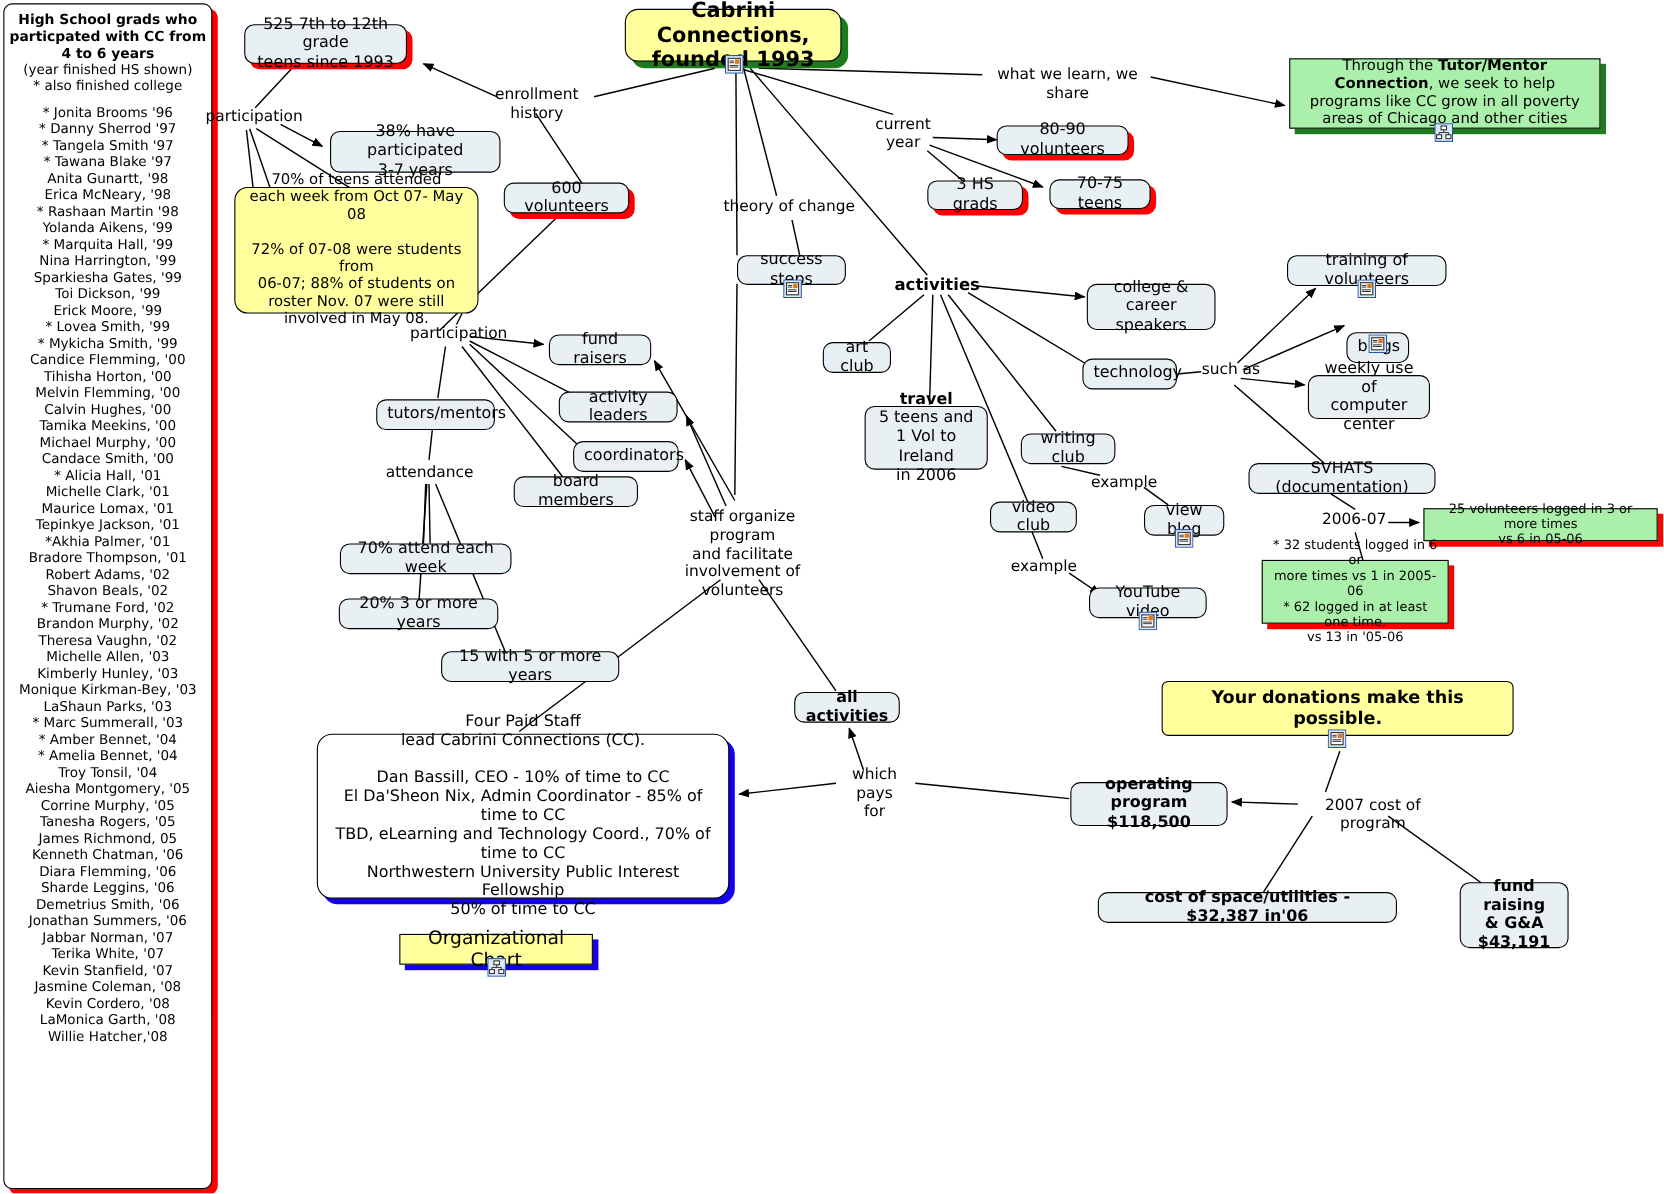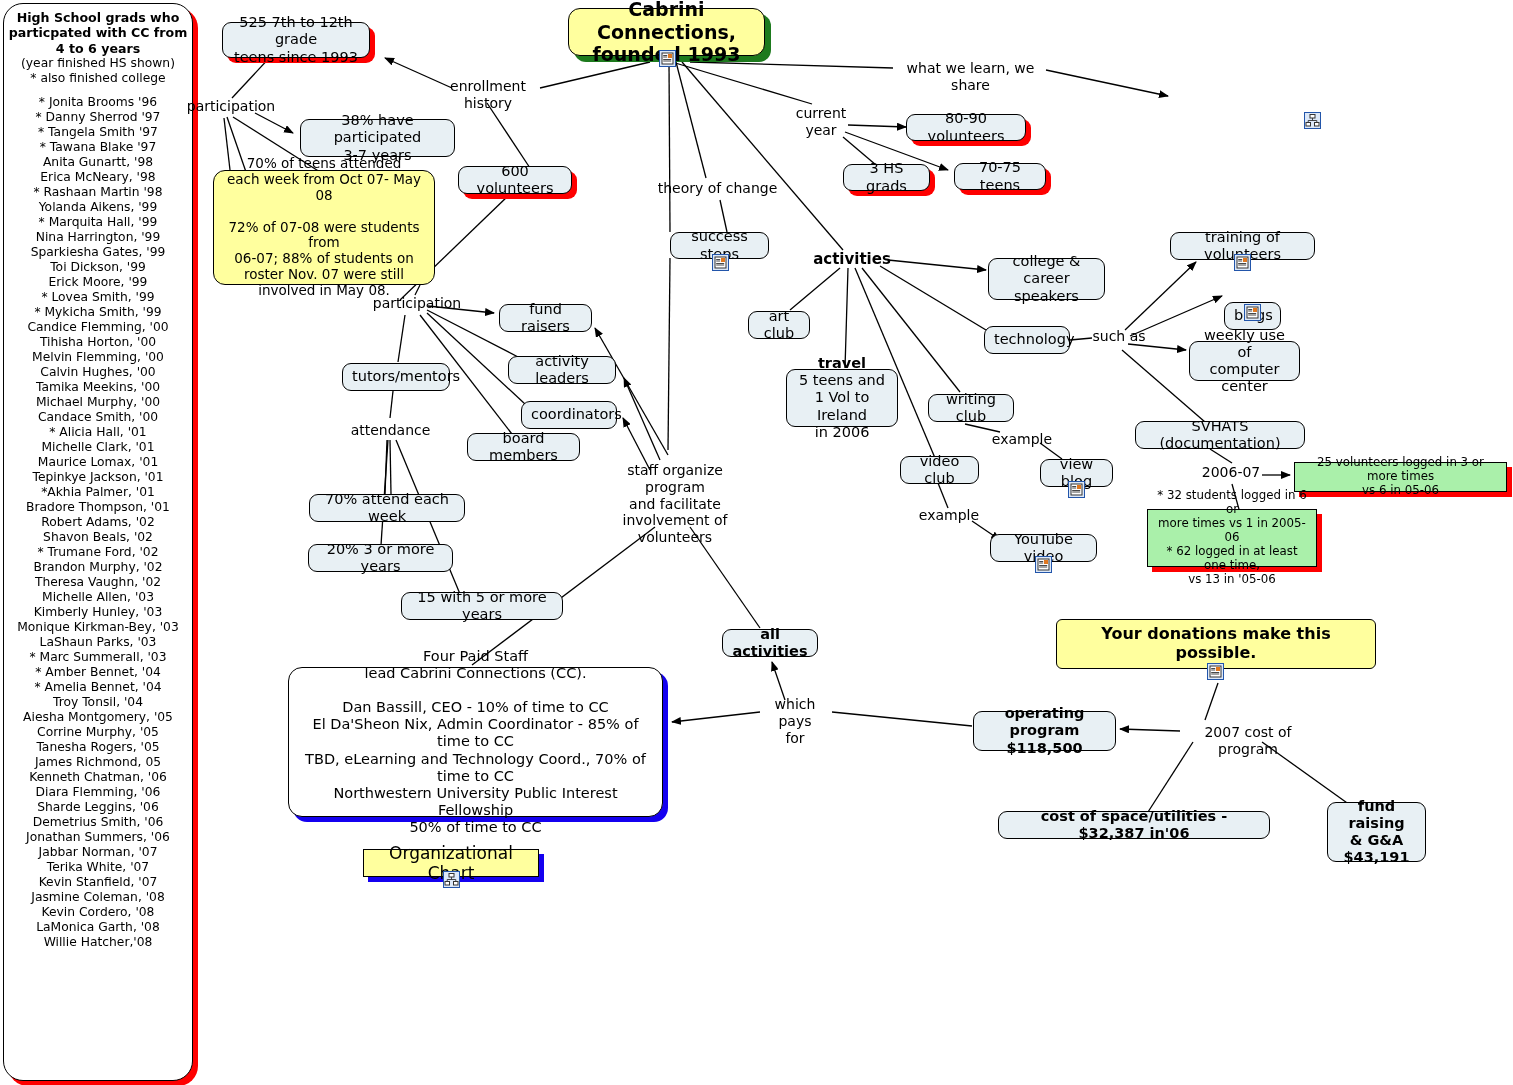--- a/index.html
+++ b/index.html
@@ -37,7 +37,7 @@
 
   
   #sidebar{position:absolute;left:3px;top:3px;width:190px;height:1078px;
-           background:#fff;border:1.6px solid #000;border-radius:20px;
+           background:#fff;border:1.6px solid #000;border-radius:8px;
            box-shadow:5px 5px 0 0 #fe0000;box-sizing:border-box;
            font-size:12.3px;text-align:center;color:#000;padding:6px 4px 4px 4px;
            overflow:hidden;}

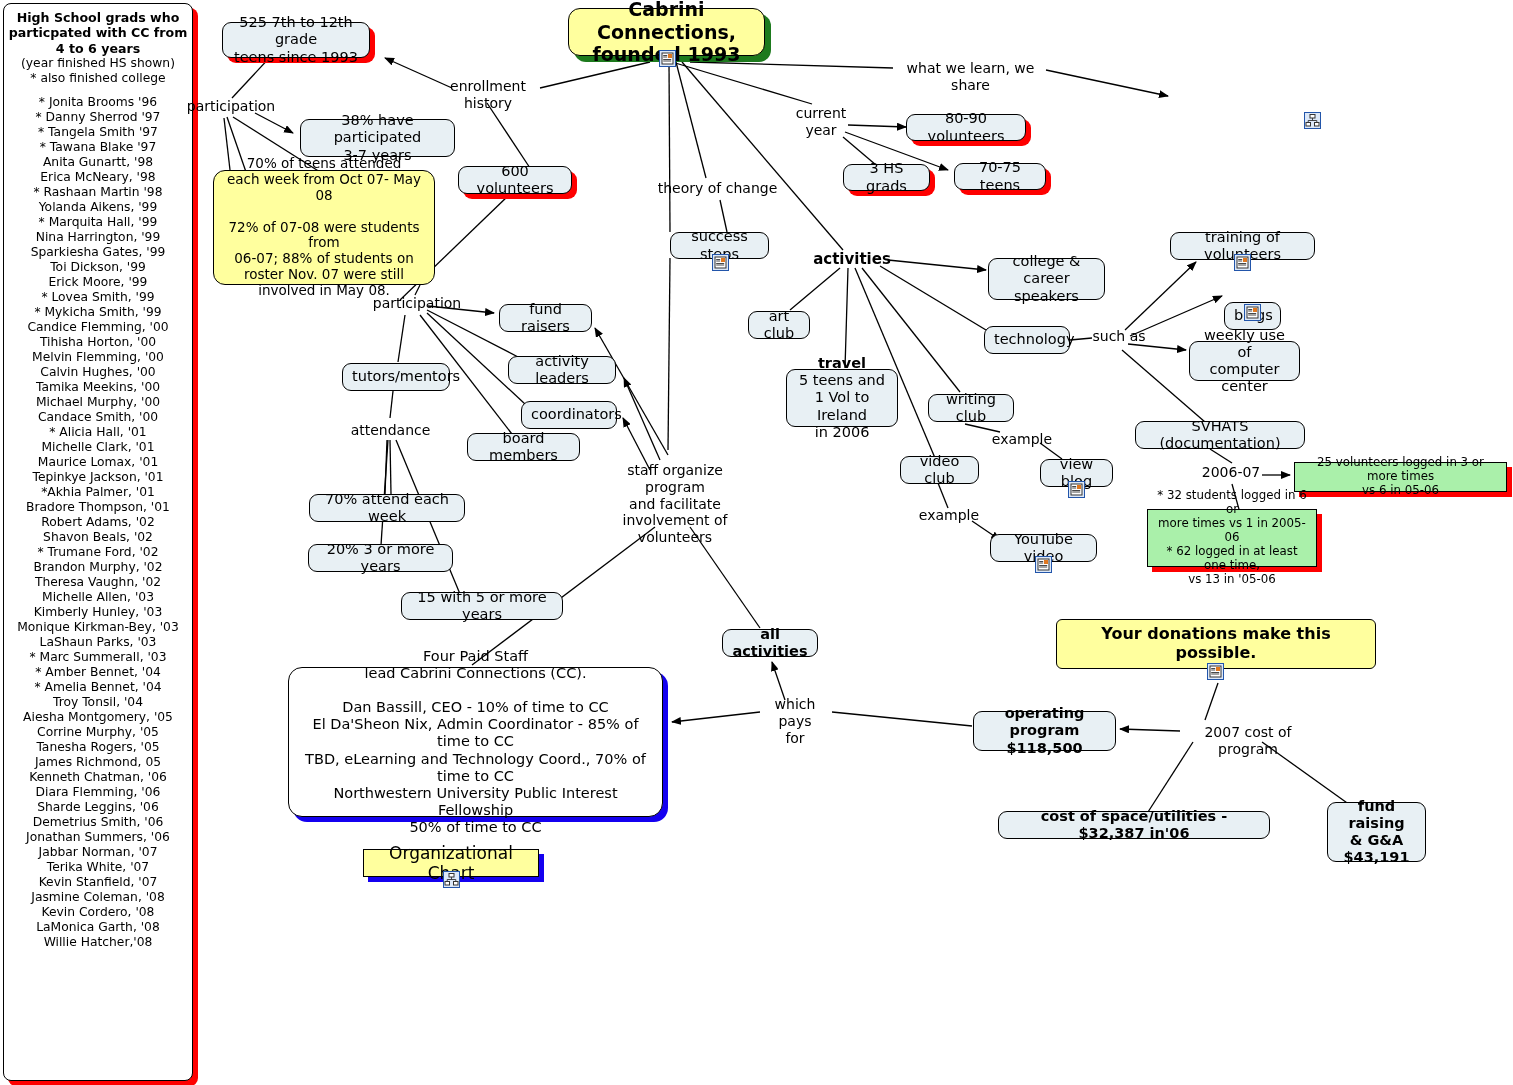--- a/index.html
+++ b/index.html
@@ -291,6 +291,9 @@
     <span class="txt">600 volunteers</span>
   </div>
 
+  <div class="node n-green shadow-green" style="left:1172px;top:53px;width:283px;height:64px;text-align:center;">
+    <span class="txt">Through the <b>Tutor/Mentor</b> <b>Connection</b>, we seek to help programs like CC grow in all poverty areas of Chicago and other cities</span>
+  </div>
   <div class="docicon" style="left:1304px;top:112px;">
     <svg viewBox="0 0 17 17">
         <rect x="0.5" y="0.5" width="16" height="16" fill="#dce8f8" stroke="#2255aa"></rect>

